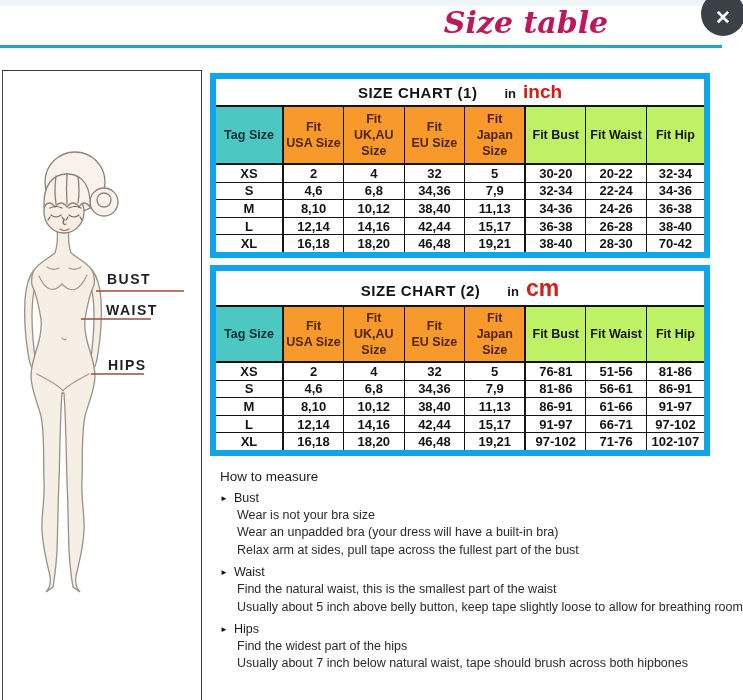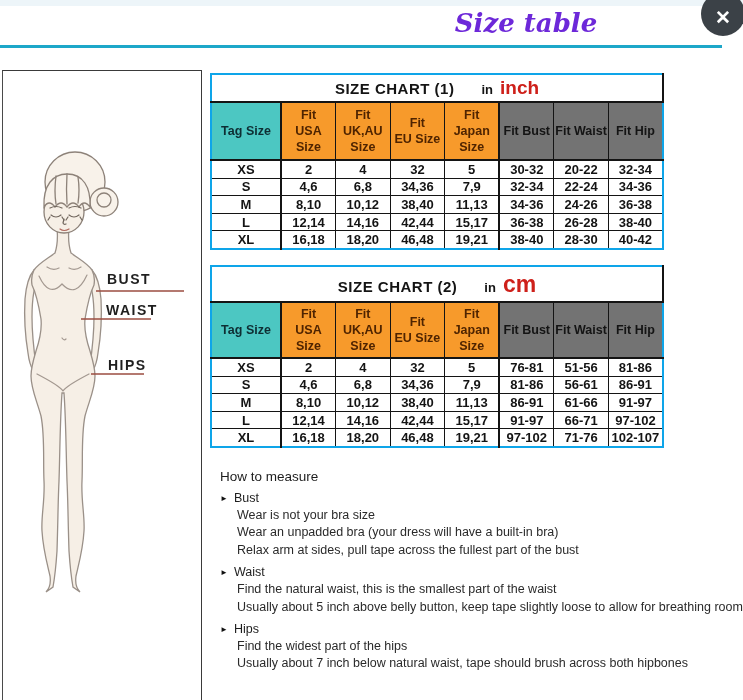--- a/index.html
+++ b/index.html
@@ -10,7 +10,7 @@
   
   .page-title{position:absolute;left:430px;top:4px;width:192px;text-align:center;
               font-family:"DejaVu Serif",serif;font-style:italic;font-weight:bold;
-              font-size:26px;line-height:38px;color:#6d28d9;}
+              font-size:30px;line-height:38px;color:#be185d;}
   .divider{position:absolute;left:0;top:45px;width:722px;height:3px;background:#1da7c9;}
   .close-btn{position:absolute;left:701px;top:-8px;width:44px;height:44px;border-radius:50%;
              background:#3b4147;color:#ffffff;display:flex;align-items:center;justify-content:center;

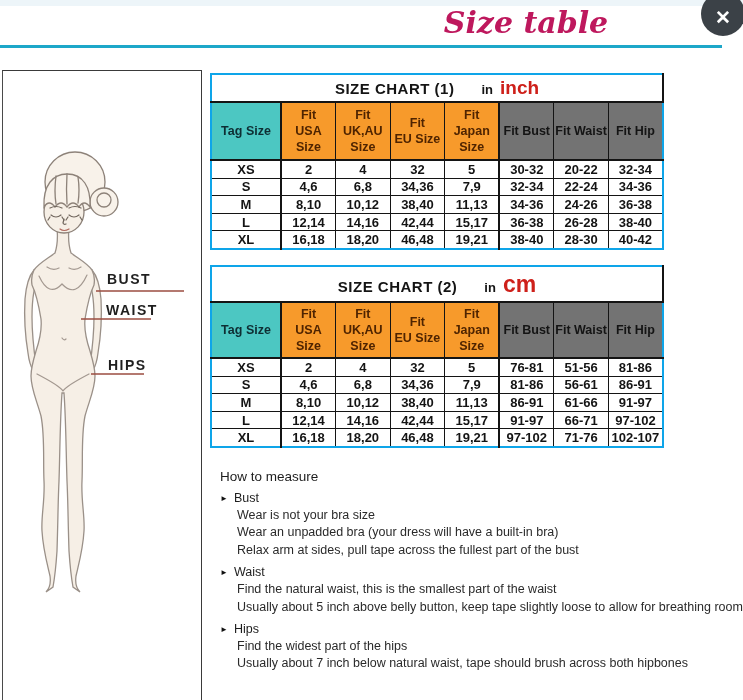--- a/index.html
+++ b/index.html
@@ -27,8 +27,8 @@
   #label-hips{left:105px;top:286px;}
 
   
-  .chart{position:absolute;left:210px;width:454px;border-collapse:collapse;table-layout:fixed;
-         background:#fff;border:2px solid #0ea5e9;}
+  .chart{position:absolute;left:210px;width:500px;border-collapse:collapse;table-layout:fixed;
+         background:#fff;border:6px solid #0ea5e9;}
   #chart1{top:73px;}
   #chart2{top:265px;}
   .chart td{border:1px solid #141414;text-align:center;vertical-align:middle;font-weight:bold;

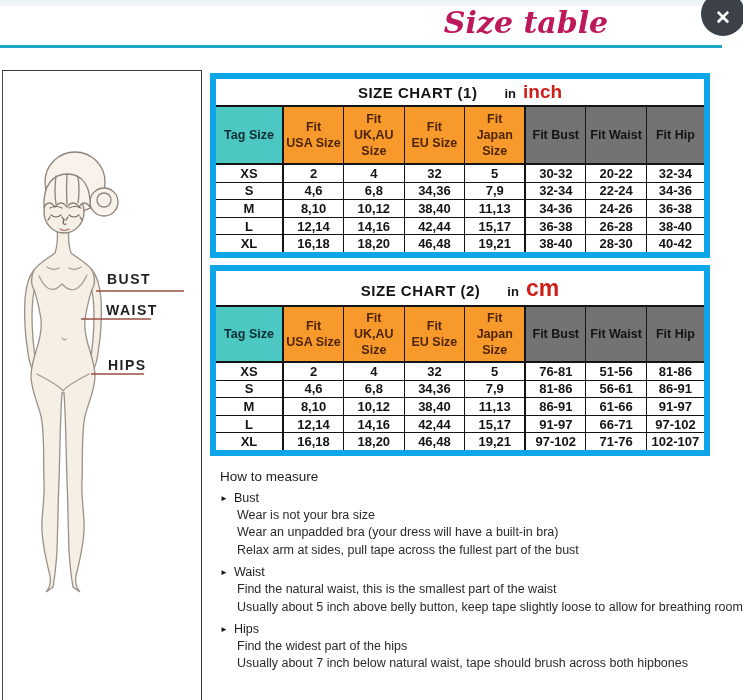--- a/index.html
+++ b/index.html
@@ -45,7 +45,7 @@
   #chart2 tr.head td{height:54px;}
   .chart td.c-tag{background:#4cc7c2;color:#0e2e33;}
   .chart td.c-orange{background:#f79a2b;color:#4f2400;}
-  .chart td.c-yellow{background:#737373;color:#141414;}
+  .chart td.c-yellow{background:#bef264;color:#141414;}
   .chart tr.data td{height:16.6px;font-size:13px;}
   .chart td:first-child{border-right-width:2px;}
   .chart td:nth-child(6){border-left-width:2px;}

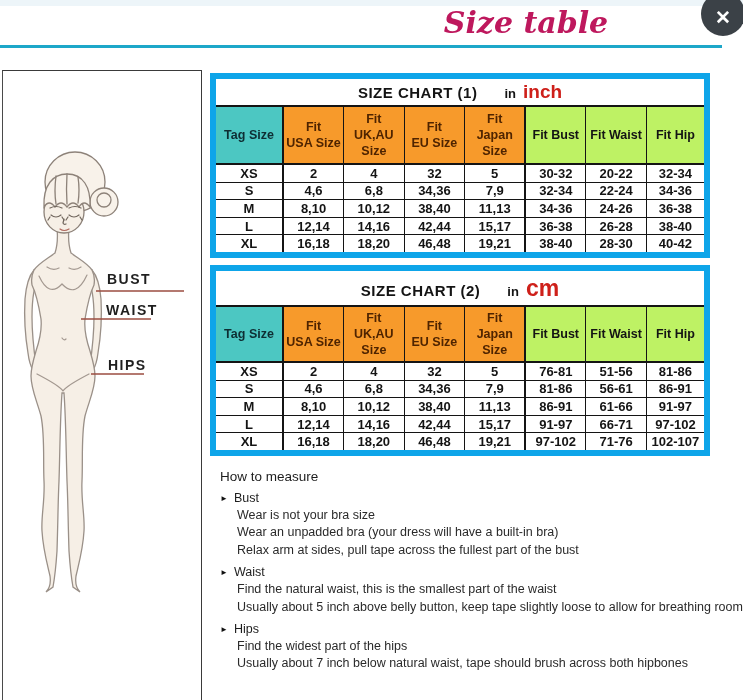--- a/index.html
+++ b/index.html
@@ -161,7 +161,7 @@
           <td>4</td>
           <td>32</td>
           <td>5</td>
-          <td>30-32</td>
+          <td>30-20</td>
           <td>20-22</td>
           <td>32-34</td>
         </tr>

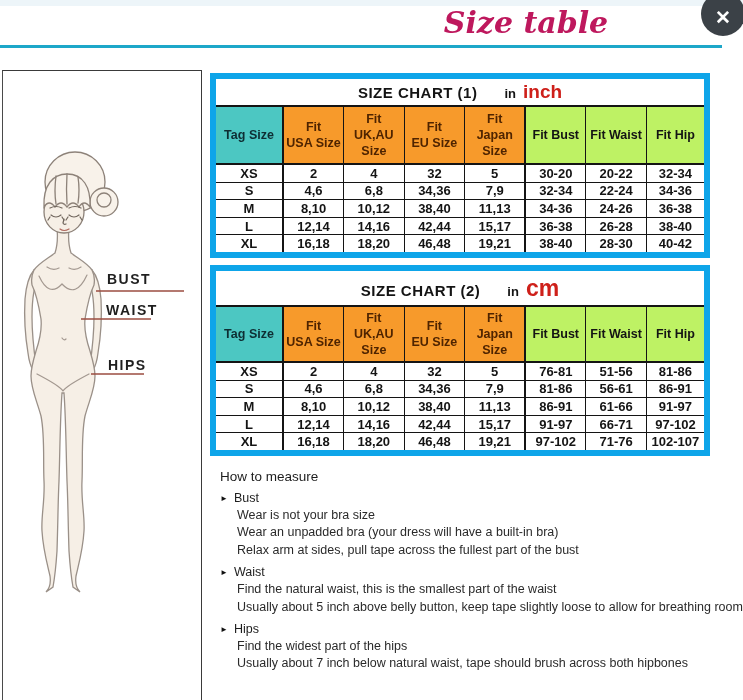--- a/index.html
+++ b/index.html
@@ -203,7 +203,7 @@
           <td>19,21</td>
           <td>38-40</td>
           <td>28-30</td>
-          <td>40-42</td>
+          <td>70-42</td>
         </tr>
       </tbody>
     </table>

